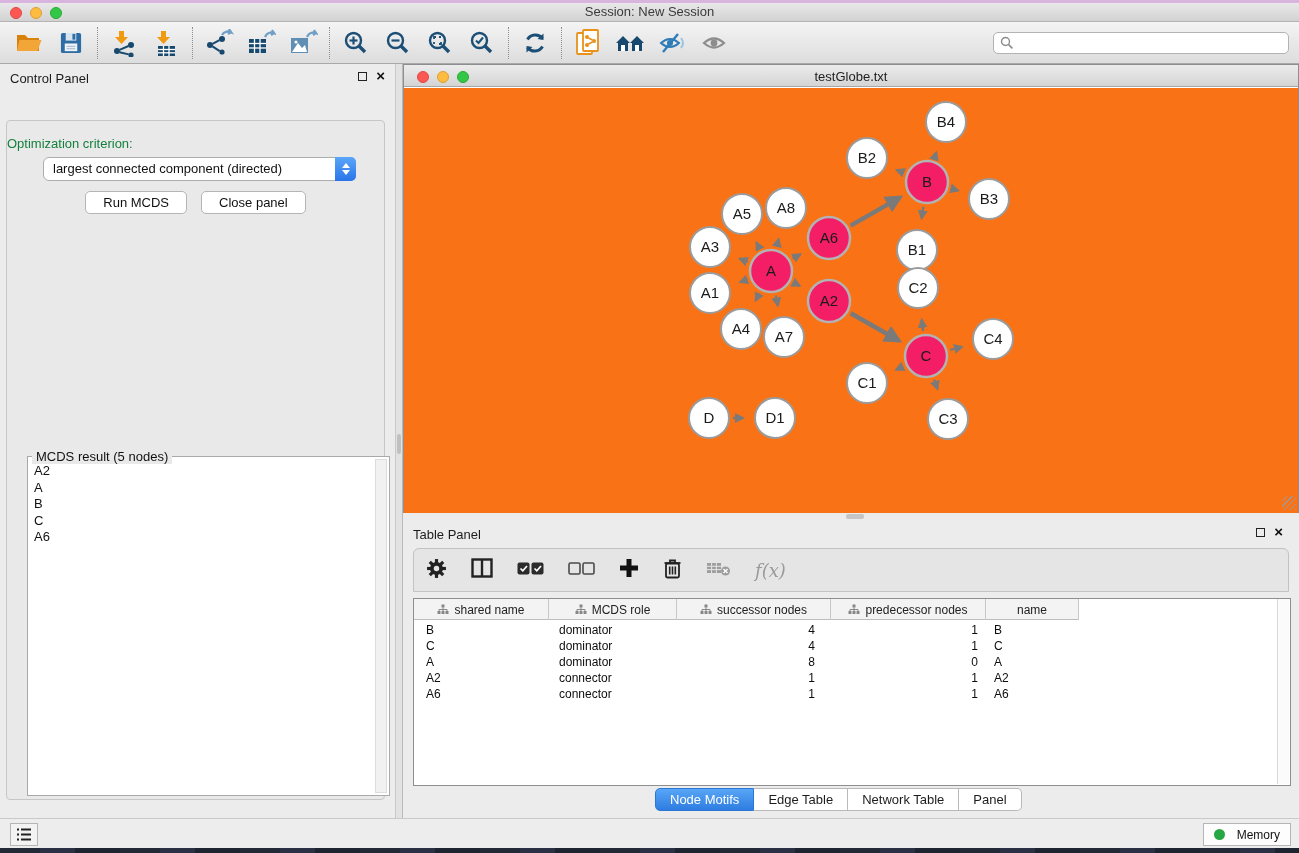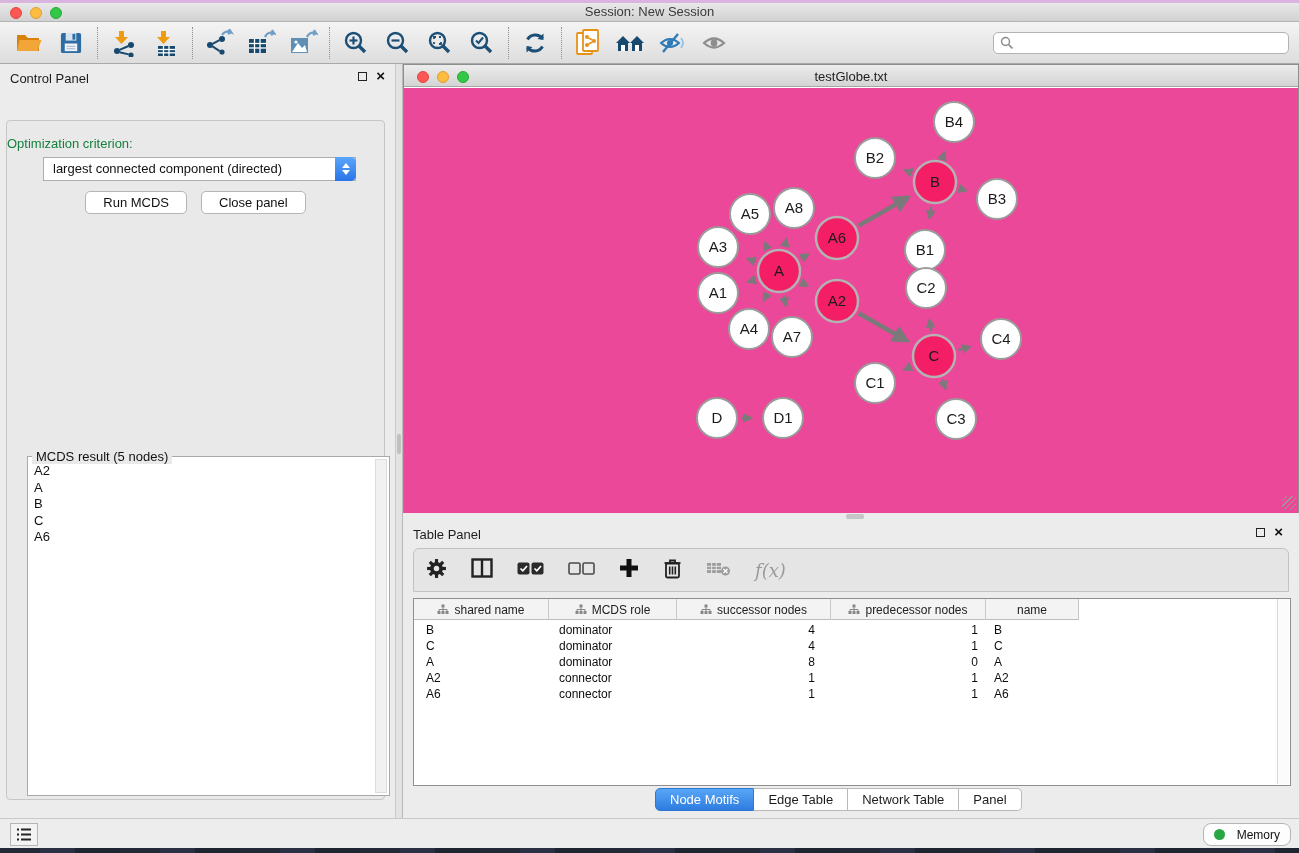--- a/index.html
+++ b/index.html
@@ -74,7 +74,7 @@
     background:linear-gradient(#ececec,#d4d4d4); border-bottom:1px solid #a6a6a6; }
   .netwin-title .lights { left:13px; top:6px; }
   .netwin-title .title-text { top:4px; font-size:13px; color:#222; }
-  .canvas { position:absolute; left:0; top:23px; width:894px; height:425px; background:#ec4899;padding-left:8px; }
+  .canvas { position:absolute; left:0; top:23px; width:894px; height:425px; background:#f97316; }
   .grip { position:absolute; right:2px; bottom:2px; width:14px; height:14px;
     background:repeating-linear-gradient(135deg, transparent 0 3px, #9a9a9a 3px 4px); }
 

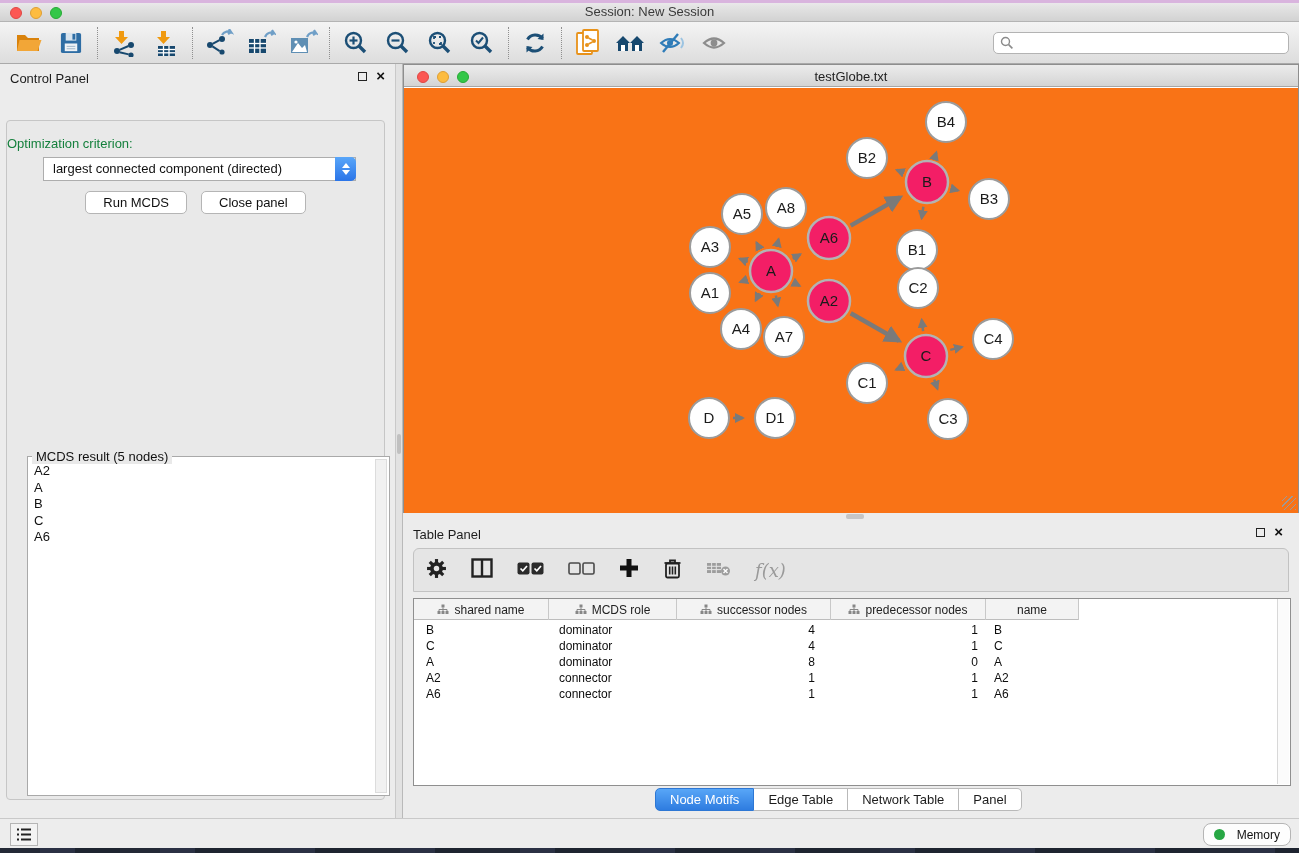--- a/index.html
+++ b/index.html
@@ -47,7 +47,7 @@
     background:#E9E9E9; border:1px solid #c6c6c6; border-radius:4px; }
   .optlabel { position:absolute; top:15px; width:100%; text-align:left; font-size:13px; color:#15803d; }
   .criterion { position:absolute; left:36px; top:36px; width:313px; height:24px; background:#fff;
-    border:1px solid #adadad; border-radius:0; font-size:13px; color:#111; line-height:22px; padding-left:9px; }
+    border:1px solid #adadad; border-radius:6px; font-size:13px; color:#111; line-height:22px; padding-left:9px; }
   .stepper { position:absolute; right:-1px; top:-1px; width:21px; height:24px; border-radius:0 5px 5px 0;
     background:linear-gradient(#59a6f9,#2a74e8); display:flex; flex-direction:column; align-items:center; justify-content:center; gap:2px; }
   .tri-up { width:0; height:0; border-left:4px solid transparent; border-right:4px solid transparent; border-bottom:5px solid #fff; }

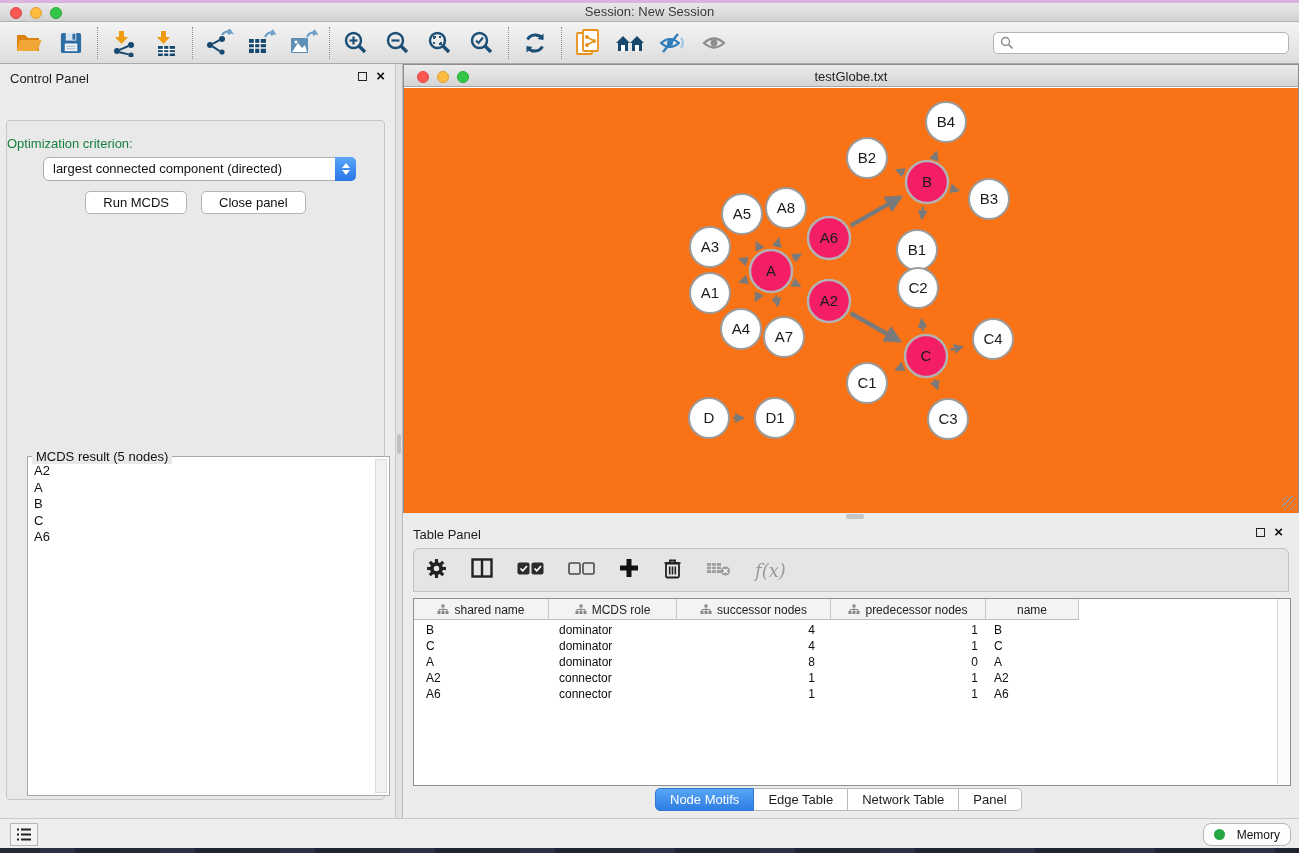--- a/index.html
+++ b/index.html
@@ -109,7 +109,7 @@
   .listbtn { position:absolute; left:10px; top:4px; width:28px; height:23px; background:#f3f3f3;
     border:1px solid #b5b5b5; display:flex; align-items:center; justify-content:center; }
   .membtn { position:absolute; right:8px; top:4px; height:23px; background:#fdfdfd; border:1px solid #b5b5b5;
-    border-radius:8px; display:flex; align-items:center; gap:12px; padding:0 10px; font-size:12px; color:#111; }
+    border-radius:0; display:flex; align-items:center; gap:12px; padding:0 10px; font-size:12px; color:#111; }
   .gdot { width:11px; height:11px; border-radius:50%; background:#27a744; }
   .deskstrip { position:absolute; left:0; top:848px; width:1299px; height:5px;
     background:repeating-linear-gradient(90deg,#232936 0 40px,#2b3144 40px 75px,#1e2430 75px 120px); }

